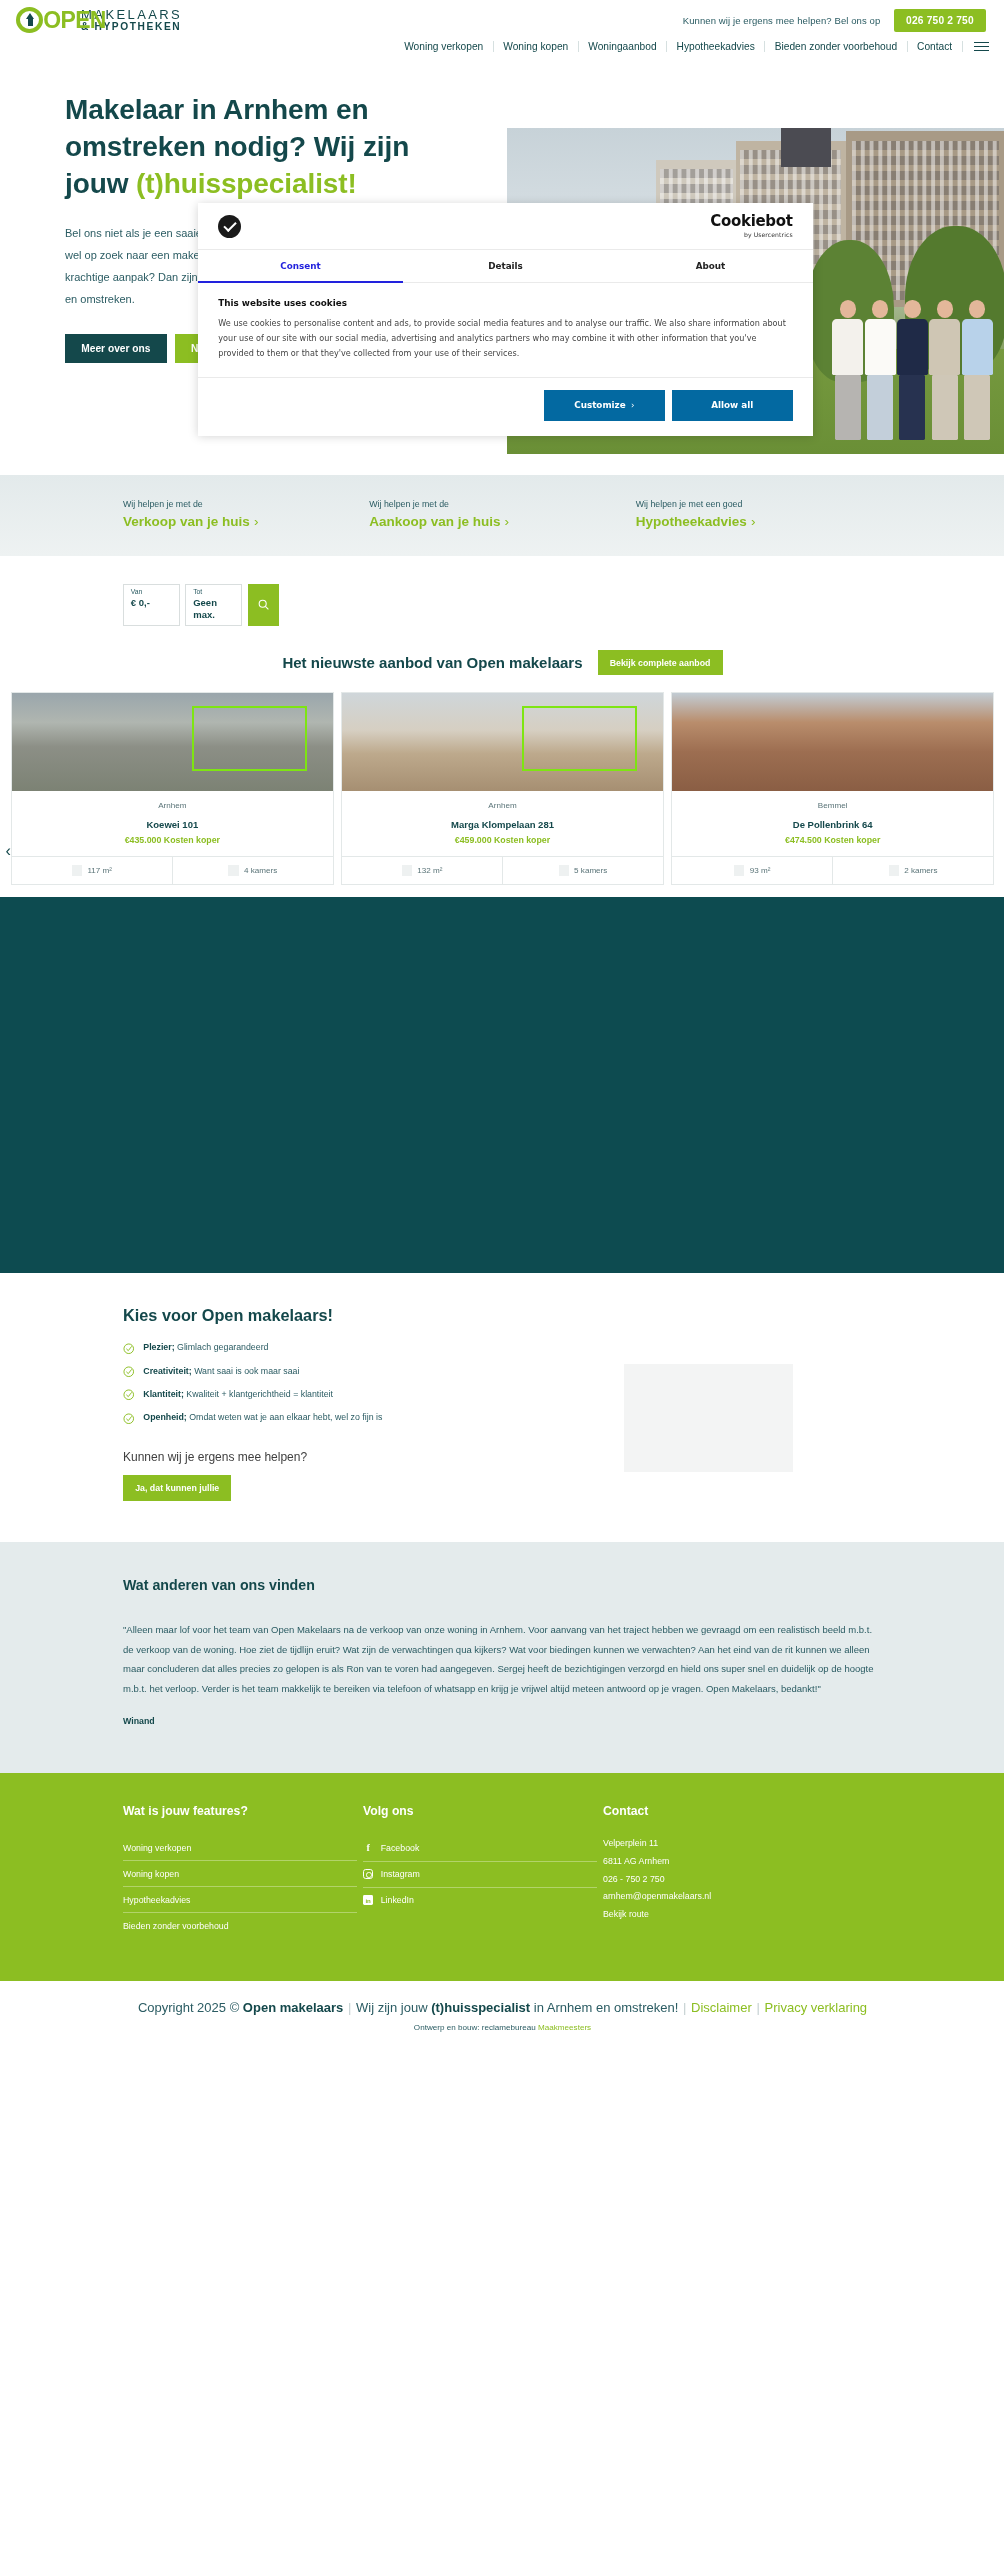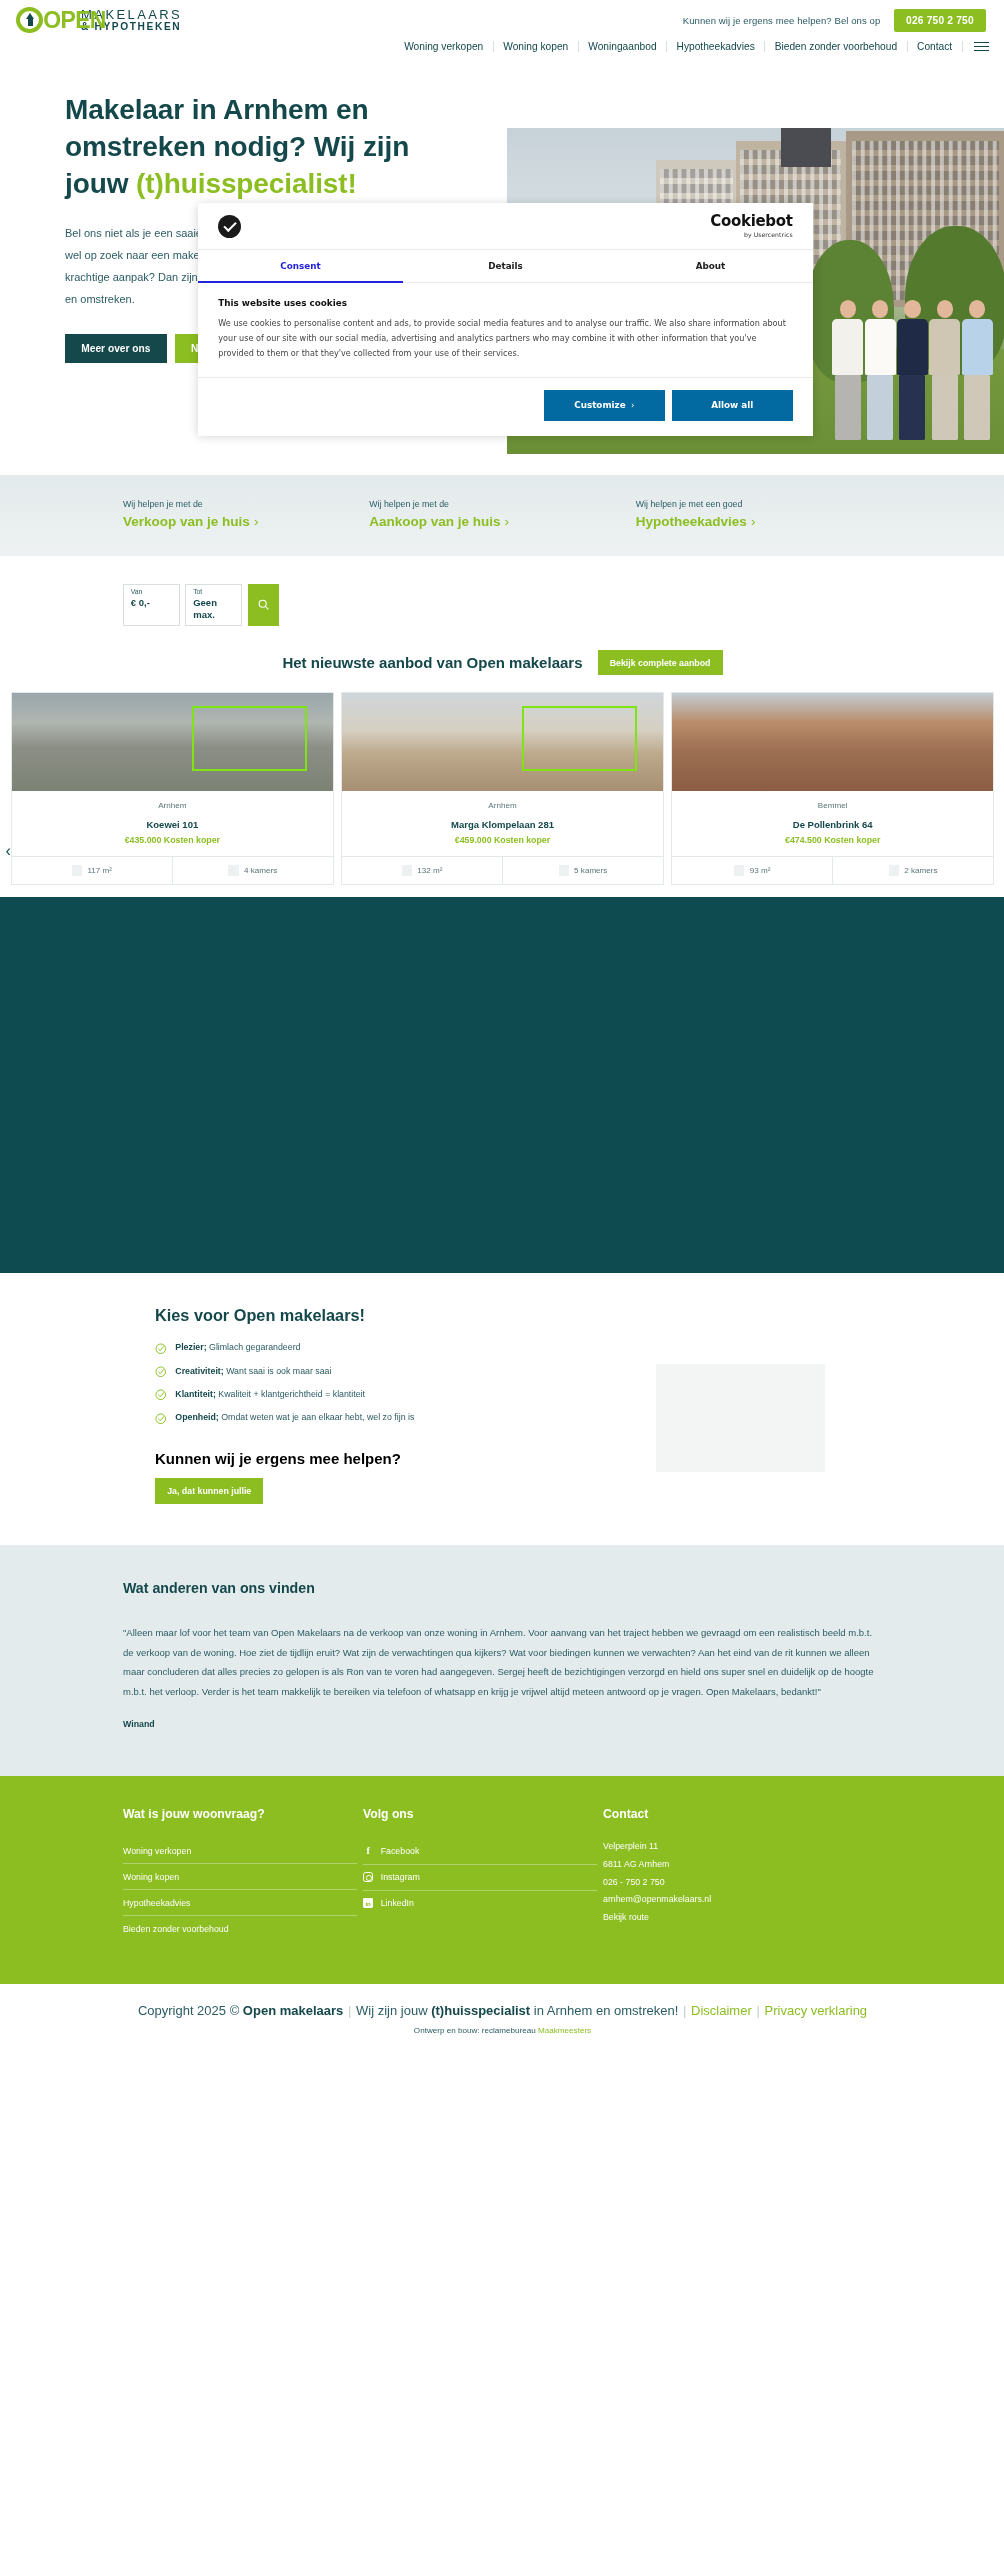--- a/index.html
+++ b/index.html
@@ -179,7 +179,7 @@
   
   .choose { background: #fff; padding: 33px 0 41px; }
   .choose-grid { display: flex; gap: 27px; }
-  .choose-left { width: 474px; margin-left: 32px; }
+  .choose-left { width: 474px; }
   .choose-h { font-size: 16.3px; font-weight: bold; color: #14484b; margin-bottom: 17.6px; }
   .usp { display: flex; align-items: flex-start; gap: 8.8px; margin-bottom: 11px; }
   .usp-ic { flex: 0 0 auto; width: 11.5px; height: 11.5px; margin-top: 0.7px; }

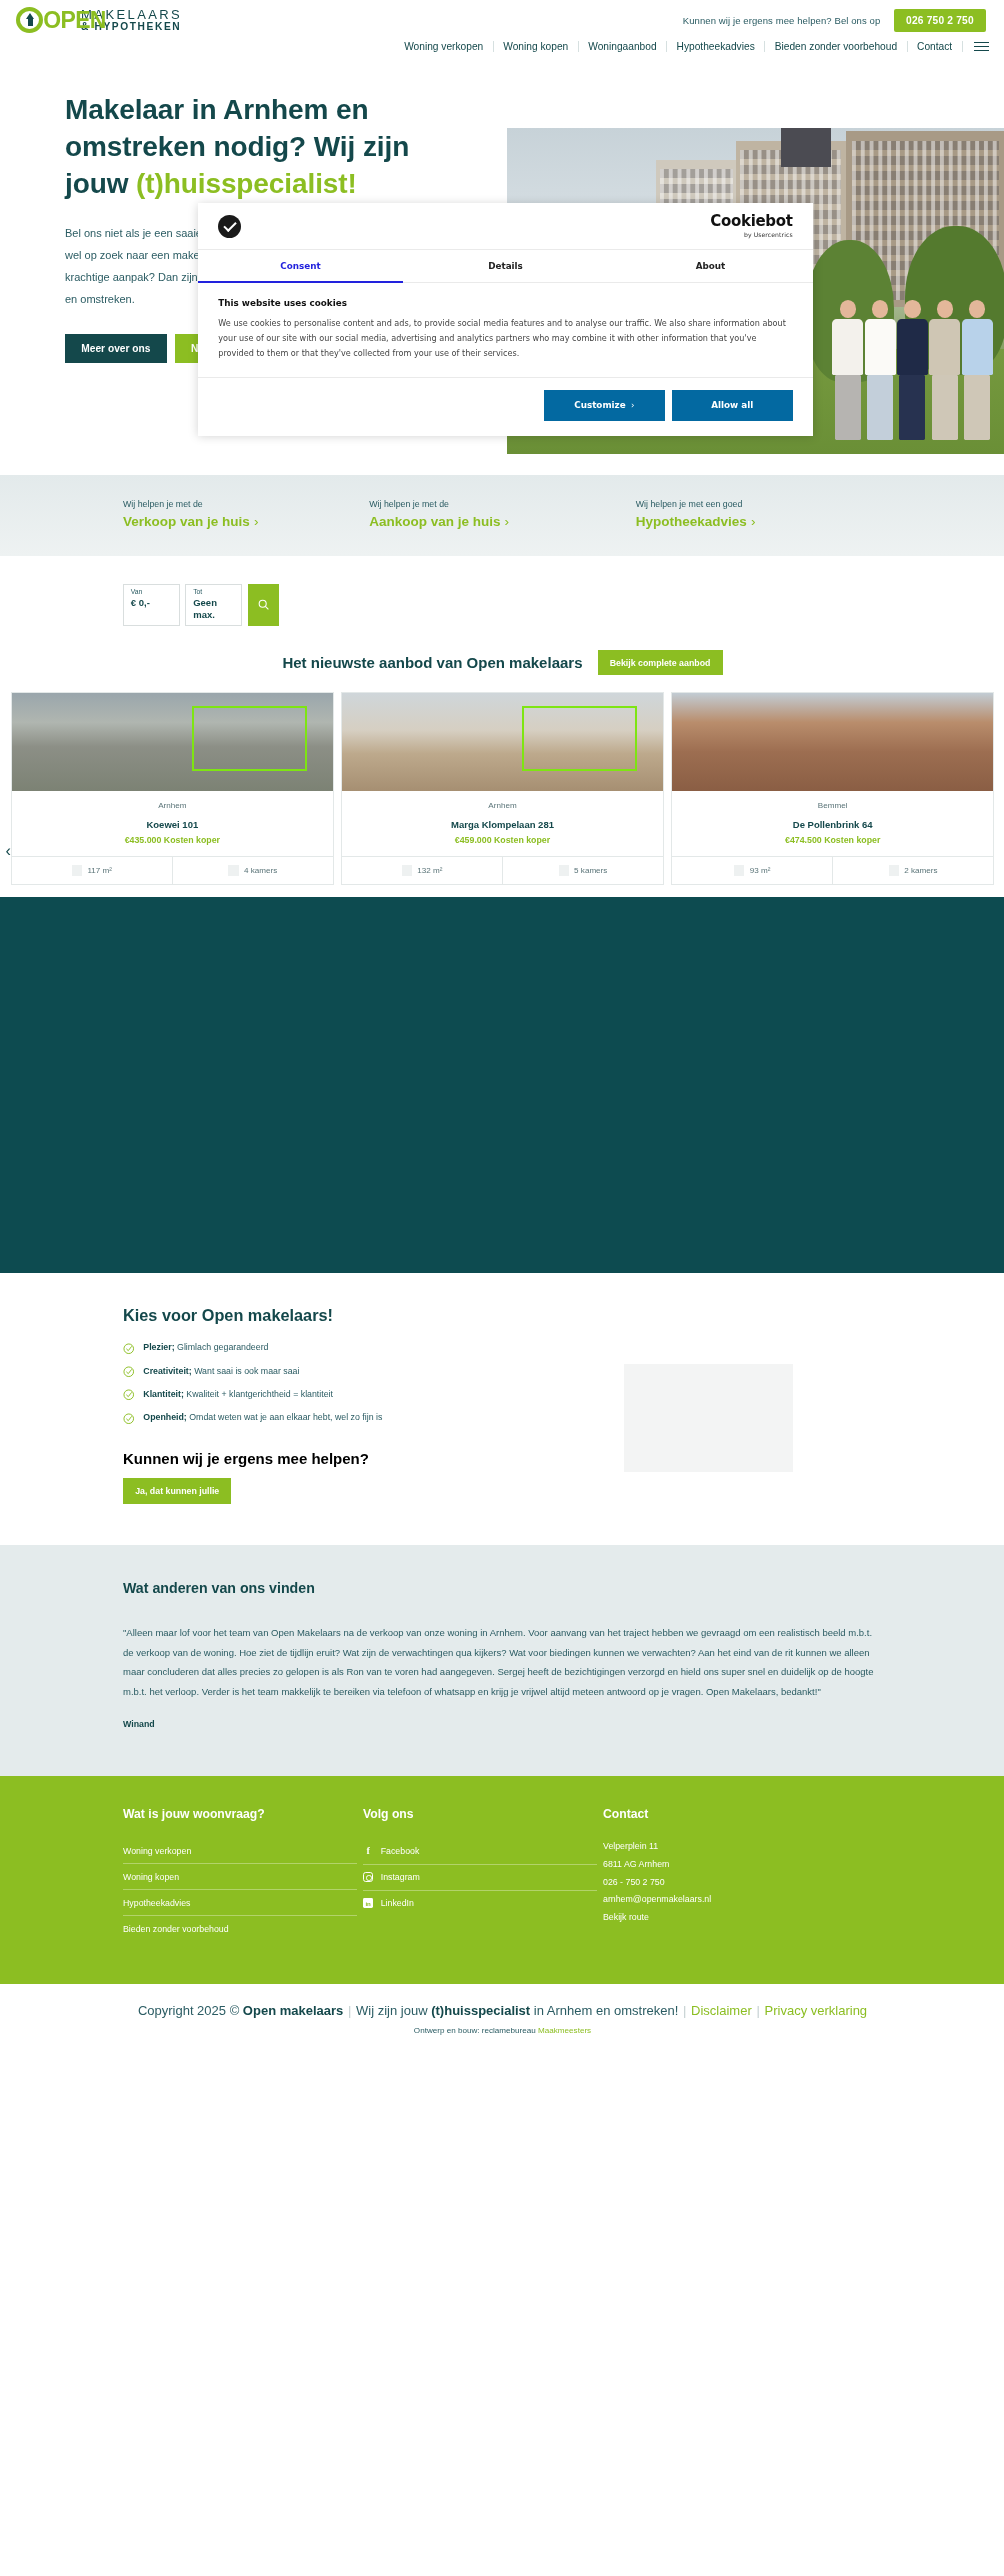--- a/index.html
+++ b/index.html
@@ -185,7 +185,7 @@
   .usp-ic { flex: 0 0 auto; width: 11.5px; height: 11.5px; margin-top: 0.7px; }
   .usp-txt { font-size: 8.8px; color: #2b5c63; line-height: 11.5px; }
   .usp-txt b { color: #14484b; }
-  .choose-h2 { font-size: 15px; font-weight: bold; color: #000000; margin: 26px 0 11px; }
+  .choose-h2 { font-size: 12px; font-weight: normal; color: #404040; margin: 26px 0 11px; }
   .choose-btn { display: inline-block; background: #8cbe22; color: #fff; font-size: 8.8px; font-weight: bold; padding: 8.1px 12.2px; }
   .choose-right { flex: 1; }
   .ph-box { width: 169px; height: 108px; background: #f3f4f4; margin-top: 58px; }

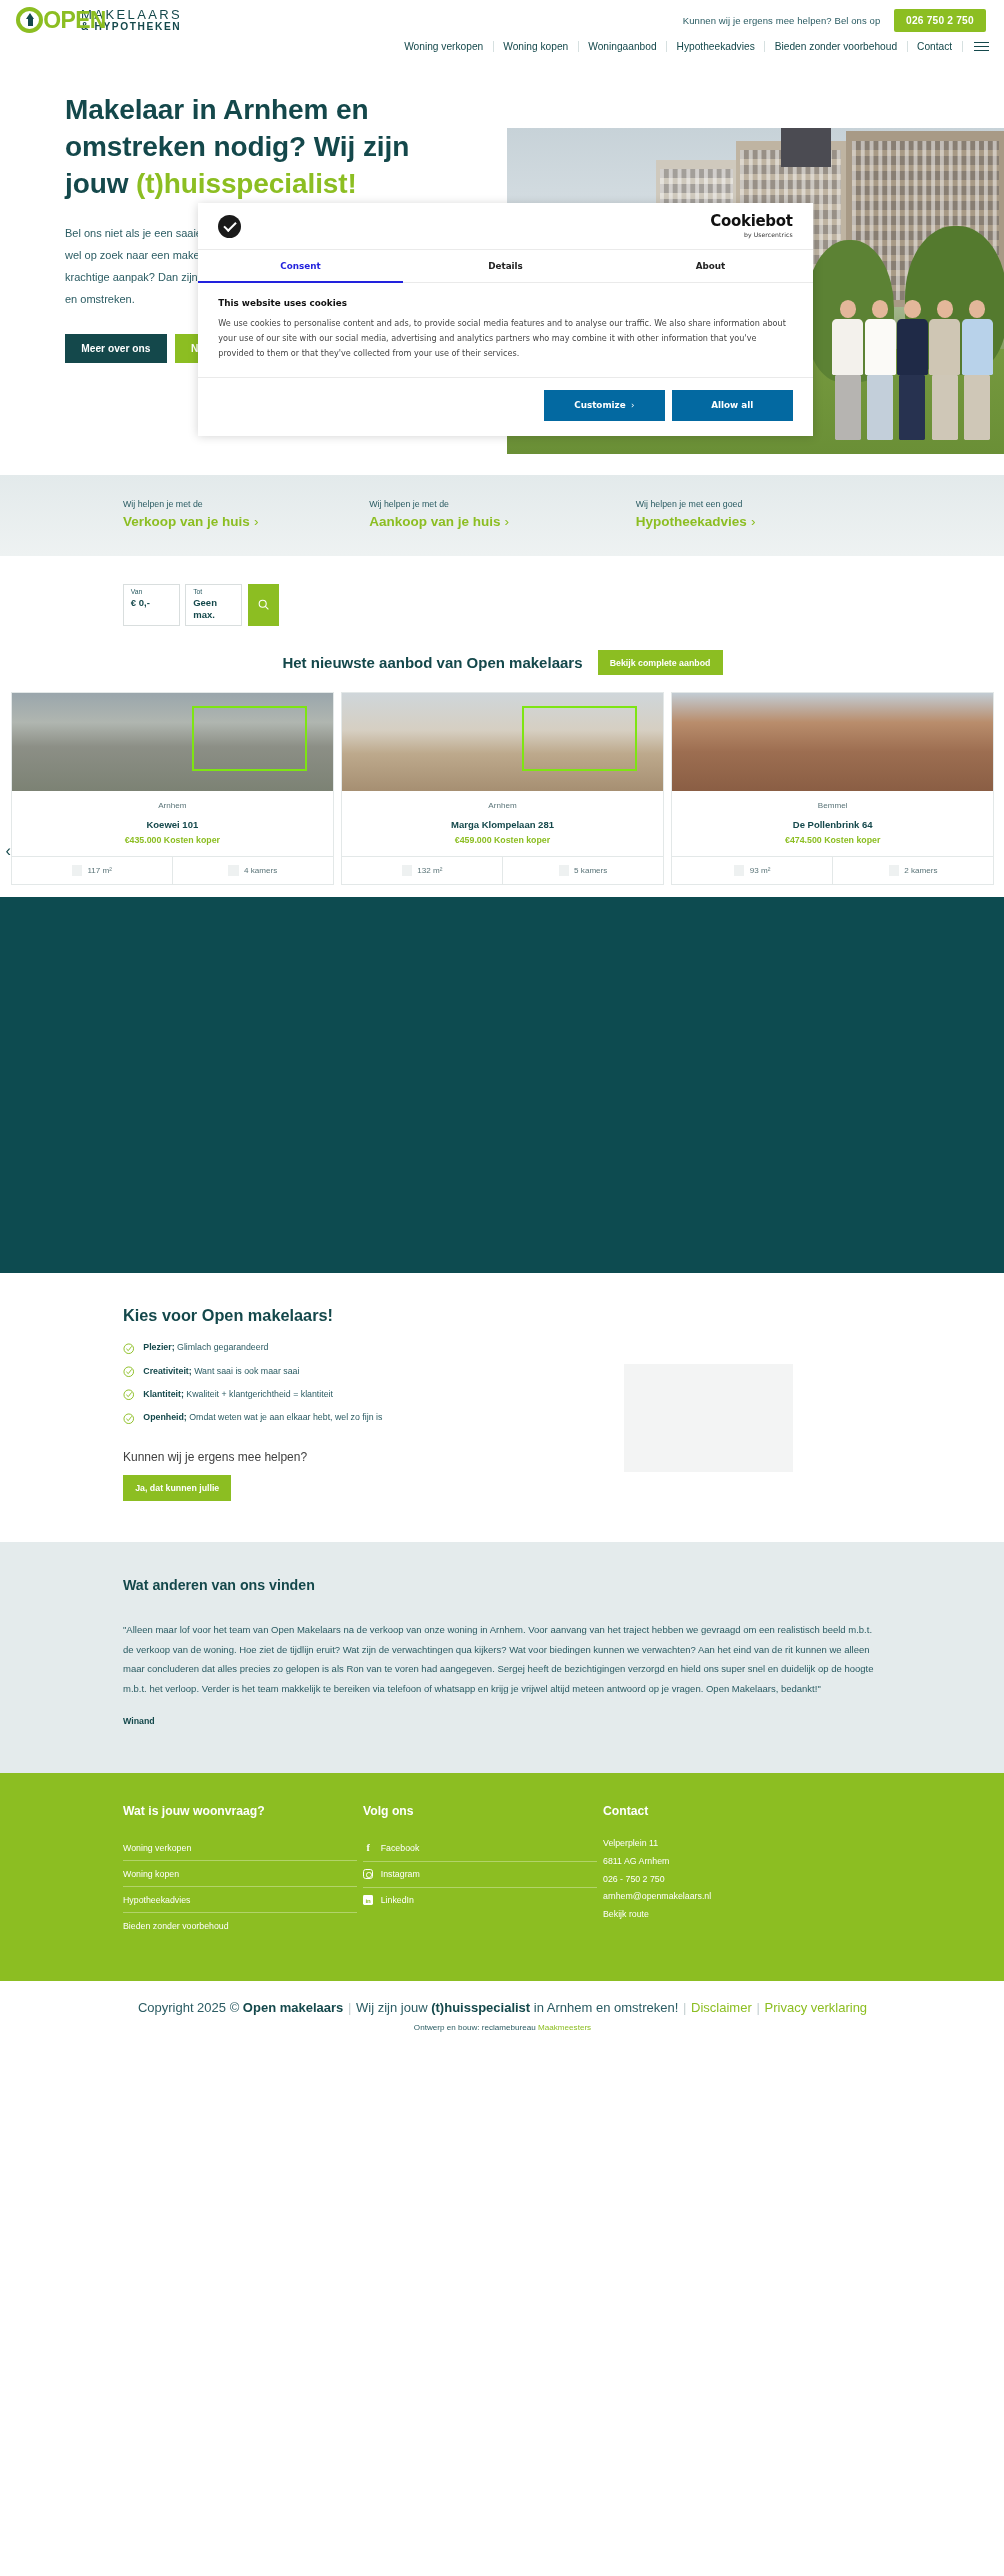--- a/index.html
+++ b/index.html
@@ -495,7 +495,7 @@
 <div class="footer">
   <div class="wrap foot-grid">
     <div class="fcol1">
-      <div class="foot-h">Wat is jouw woonvraag?</div>
+      <div class="foot-h">Wat is jouw features?</div>
       <a class="foot-link">Woning verkopen</a>
       <a class="foot-link">Woning kopen</a>
       <a class="foot-link">Hypotheekadvies</a>

